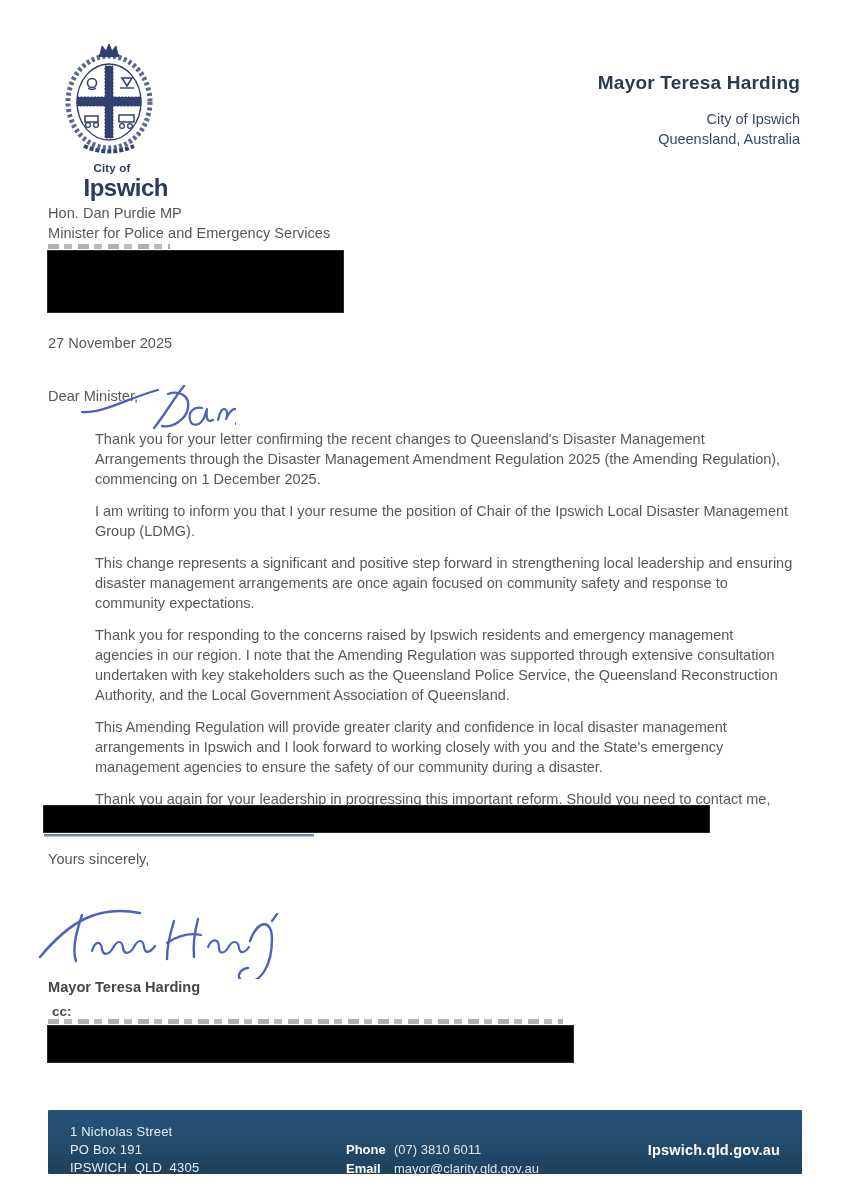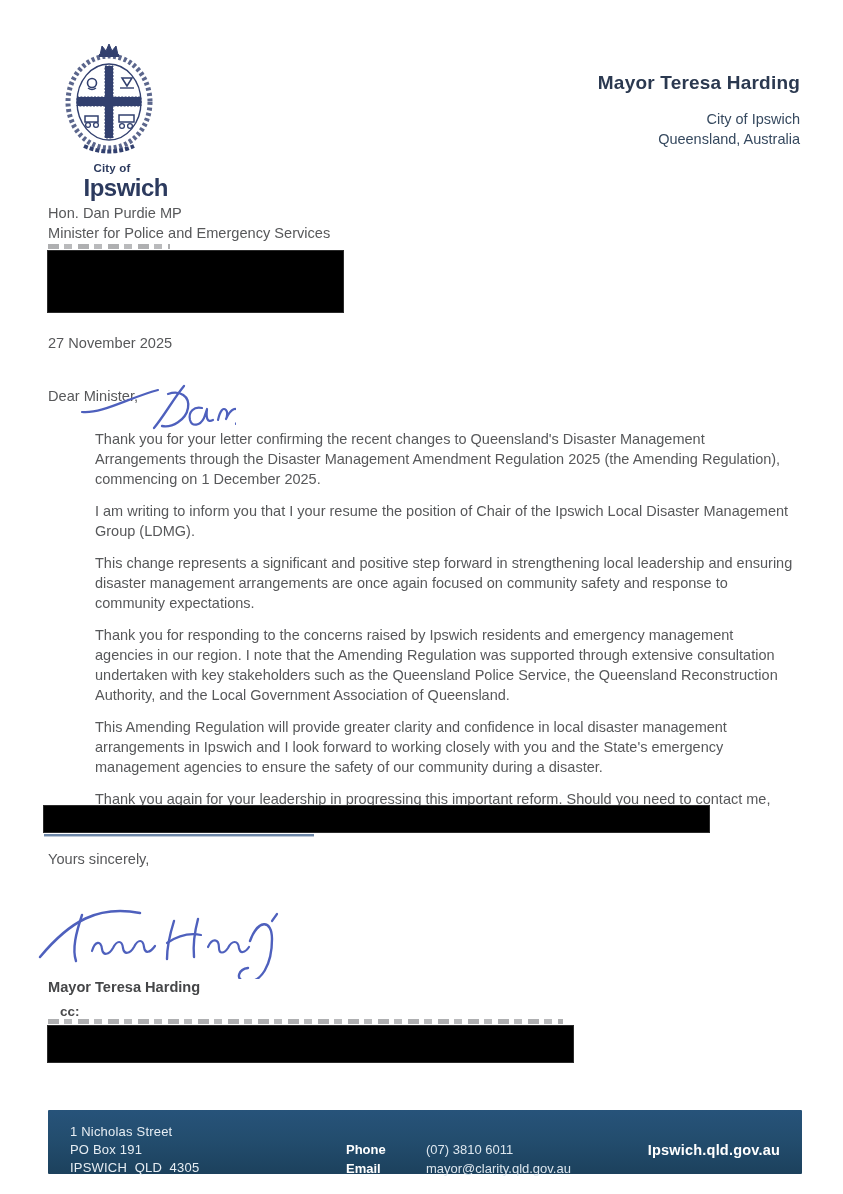--- a/index.html
+++ b/index.html
@@ -31,7 +31,7 @@
 
   .closing { position:absolute; left:48px; top:851px; font-size:14.6px; }
   .signatory { position:absolute; left:48px; top:979px; font-size:14.6px; font-weight:700; color:#454648; }
-  .cc-line { position:absolute; left:60px; top:1004px; font-size:13.5px; font-weight:700; color:#4a4a4c; }
+  .cc-line { position:absolute; left:52px; top:1004px; font-size:13.5px; font-weight:700; color:#4a4a4c; }
 
   
   .redaction { position:absolute; background:#000; border:1px solid #2a2a2a; }

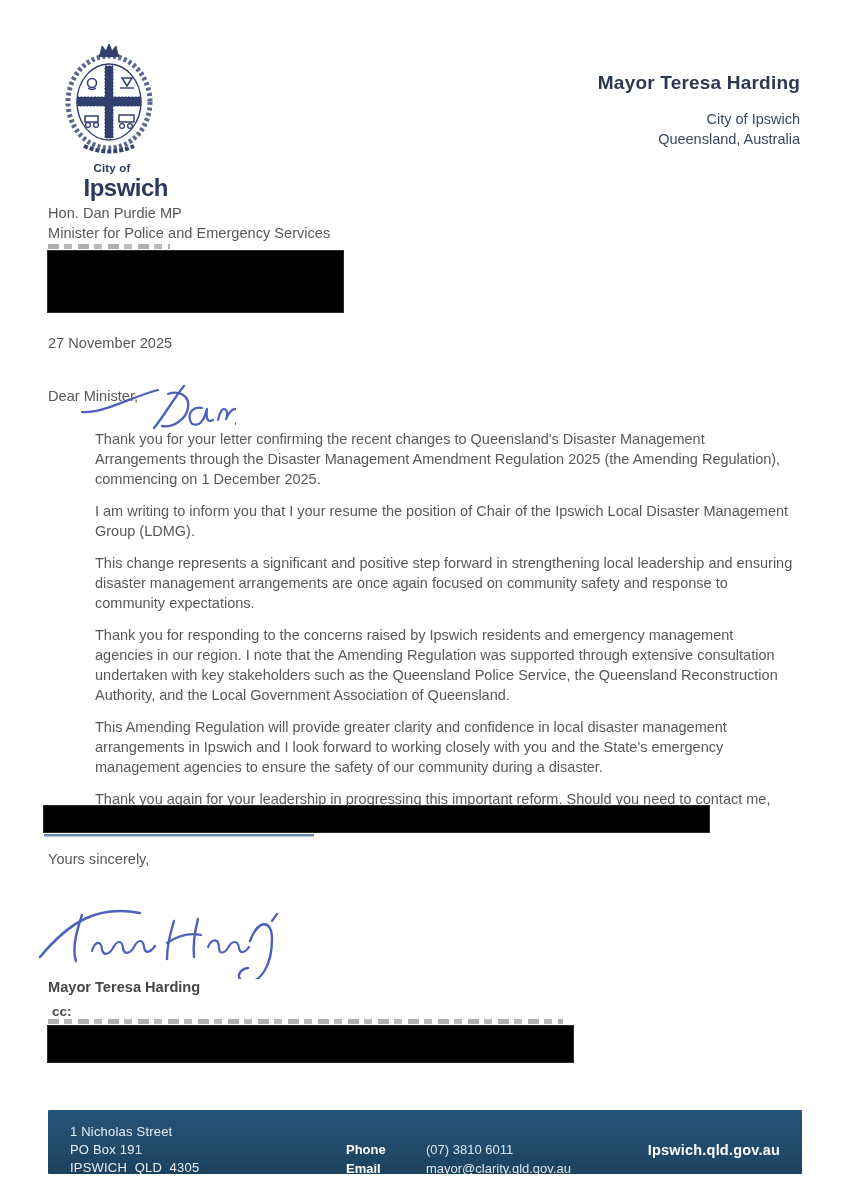--- a/index.html
+++ b/index.html
@@ -64,7 +64,7 @@
   }
   .footer-address { position:absolute; left:22px; top:13px; font-size:13px; line-height:18px; letter-spacing:.2px; }
   .footer-contact { position:absolute; left:298px; top:30px; font-size:13px; line-height:19px; }
-  .contact-row { display:flex;gap:32px; }
+  .contact-row { display:flex; }
   .contact-label { font-weight:700; color:#ffffff; width:48px; }
   .contact-value { color:#dce6ee; }
   .footer-site { position:absolute; right:22px; bottom:16px; font-size:14.5px; font-weight:700; color:#ffffff; letter-spacing:.2px; }

